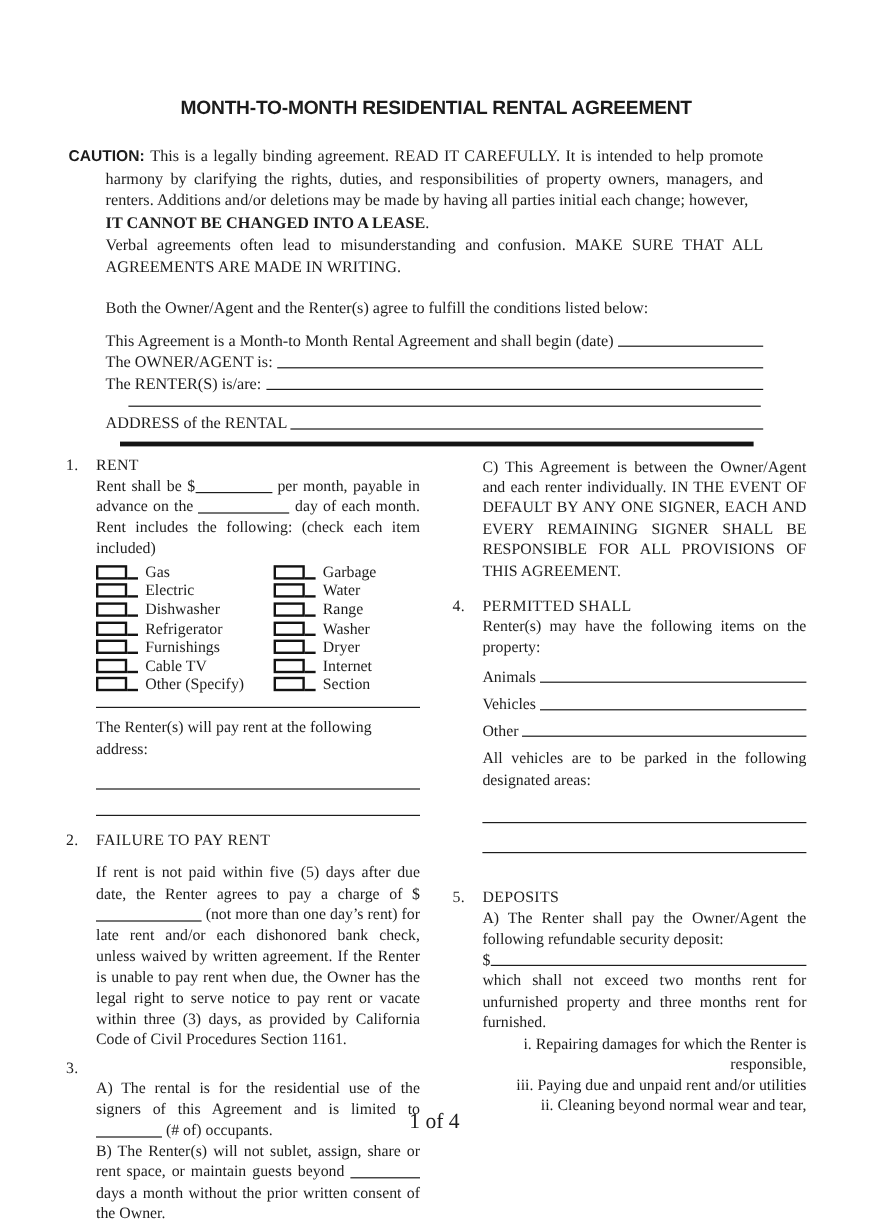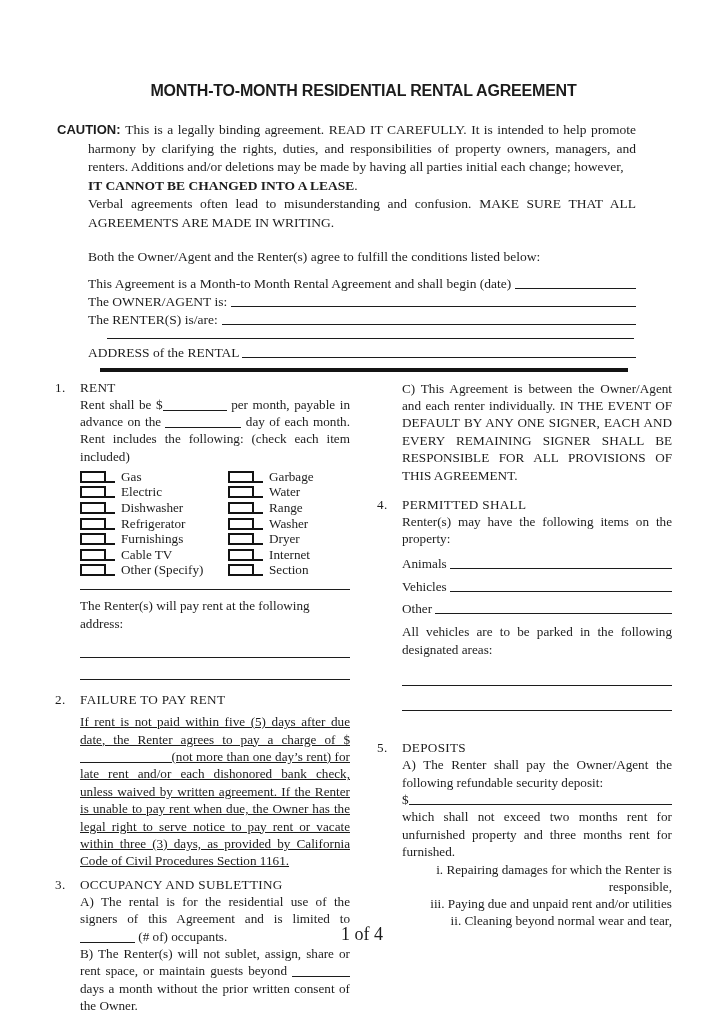--- a/index.html
+++ b/index.html
@@ -49,7 +49,7 @@
   .col-rule{margin-left:25px;border-bottom:1.6px solid #1c1c1c;height:0;}
   .mt13{margin-top:13px;} .mt12{margin-top:12px;} .mt7{margin-top:7px;}
   .mt25{margin-top:25px;} .mt21{margin-top:21px;} .mt27{margin-top:27px;}
-  .mt24{margin-top:24px;} .mt29{margin-top:29px;} .mt1{margin-top:5px;text-decoration:underline;}
+  .mt24{margin-top:24px;} .mt29{margin-top:29px;} .mt1{margin-top:10px;}
   .mt6{margin-top:6px;} .mt2{margin-top:2px;}
 
   .pfield{display:flex;align-items:flex-end;height:22.5px;margin-left:25px;}

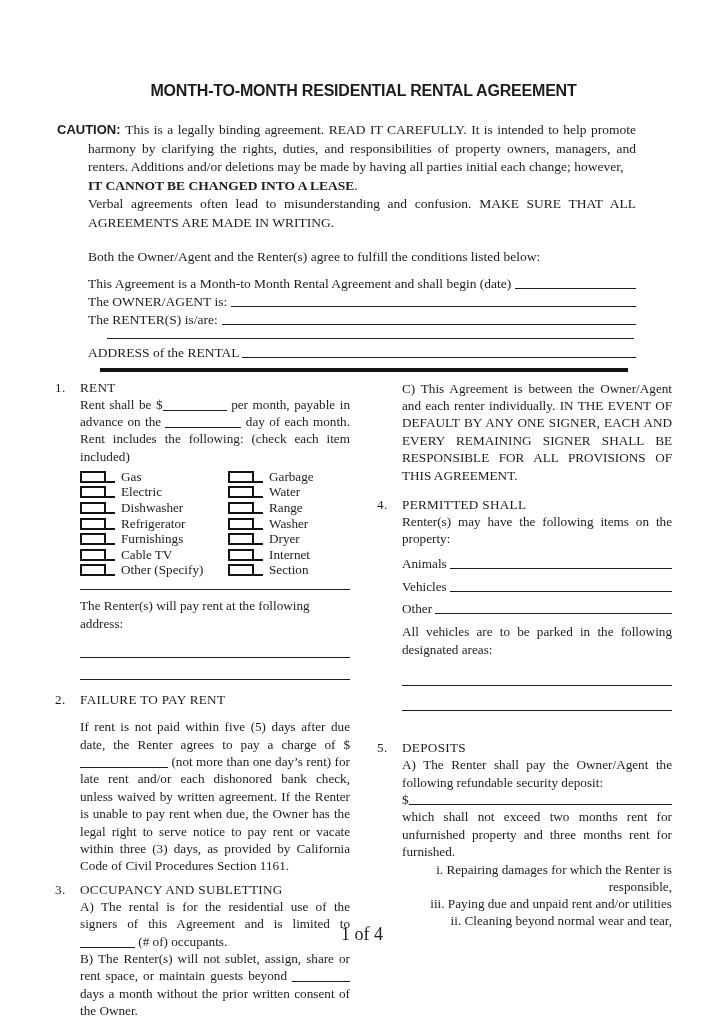--- a/index.html
+++ b/index.html
@@ -193,7 +193,6 @@
 
         <div class="sec-head mt7">
           <span class="sec-num">3.</span>
-          <span class="sec-ttl">OCCUPANCY AND SUBLETTING</span>
         </div>
         <div class="jp"><span>A) The rental is for the residential use of the signers of this Agreement and is limited to </span><span class="blank" style="width: 55px;"></span><span> (# of) occupants.</span><br><span>B) The Renter(s) will not sublet, assign, share or rent space, or maintain guests beyond </span><span class="blank" style="width: 58px;"></span><span> days a month without the prior written consent of the Owner.</span></div>
       </div>

